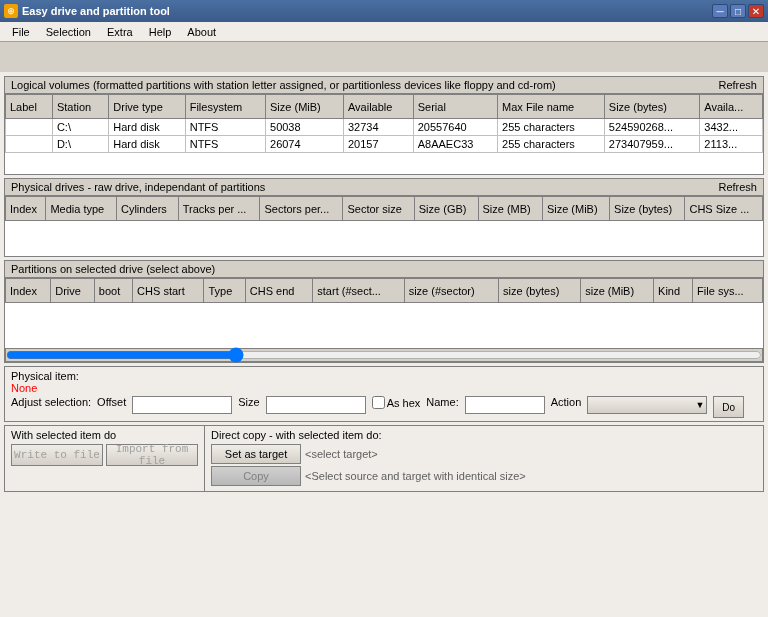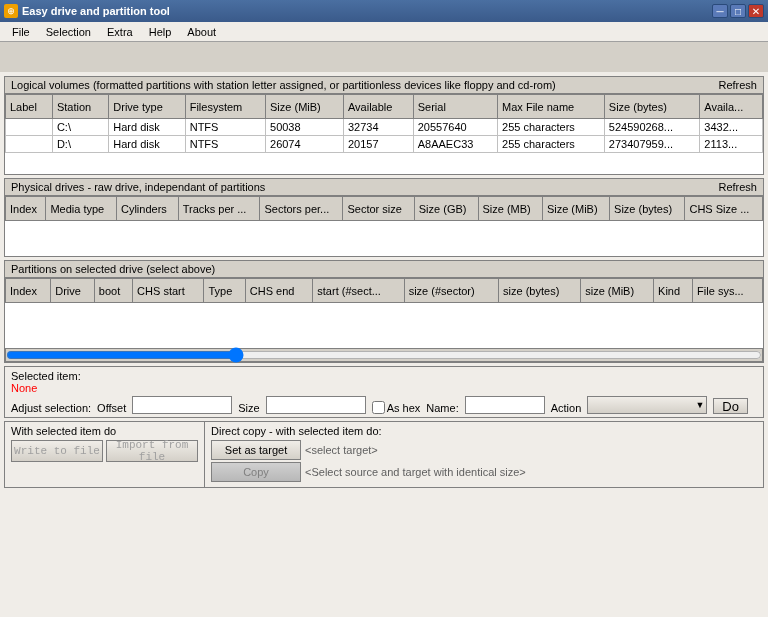--- a/index.html
+++ b/index.html
@@ -403,7 +403,7 @@
 
   <div class="selected-area">
     <div>
-      <span>Selected item:</span>
+      <span>Physical item:</span>
     </div>
     <div>
       <span class="selected-value">None</span>

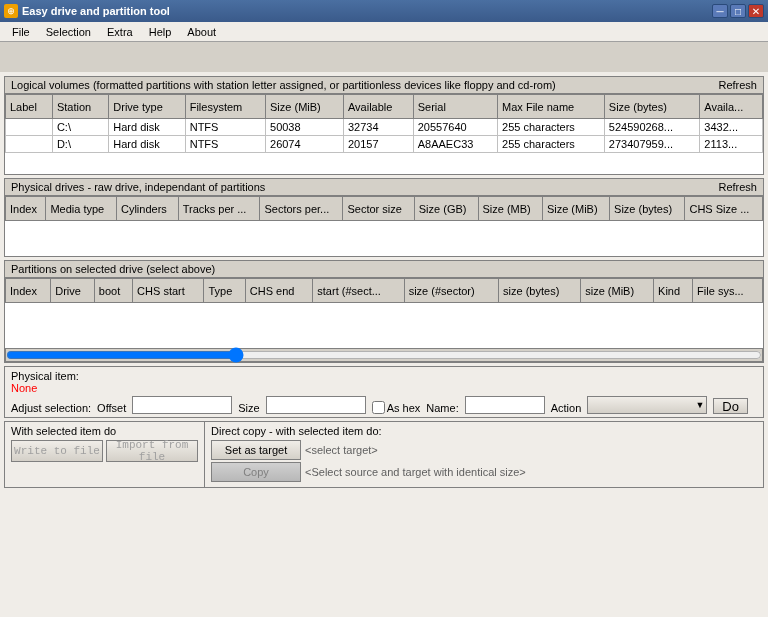--- a/index.html
+++ b/index.html
@@ -166,7 +166,7 @@
     .selected-value { color: red; font-size: 11px; }
     .adjust-row {
       display: flex;
-      align-items: flex-end;
+      align-items: flex-start;
       gap: 6px;
       margin-top: 2px;
     }

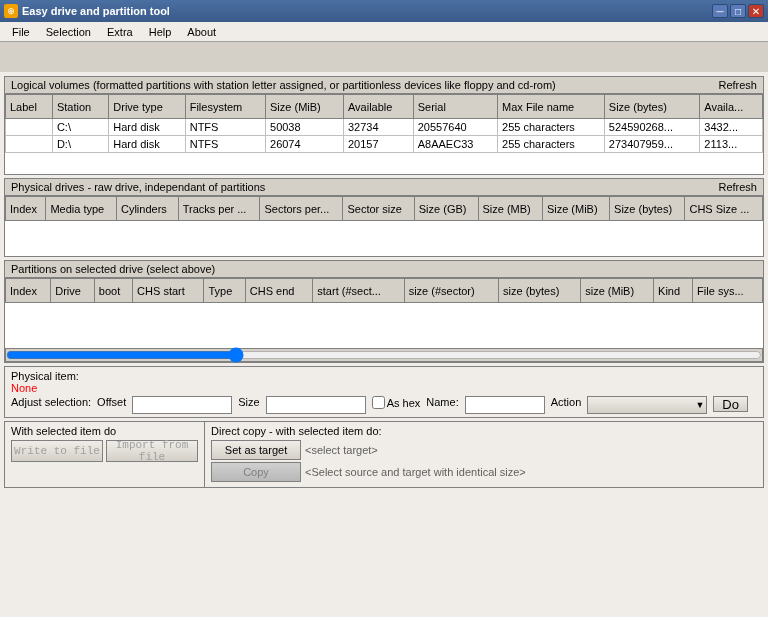--- a/index.html
+++ b/index.html
@@ -182,12 +182,12 @@
     .name-input { width: 80px; }
     .checkbox-label { display: flex; align-items: center; gap: 2px; font-size: 11px; }
     .do-btn {
-      height: 16px;
+      height: 22px;
       padding: 0 8px;
       background: linear-gradient(to bottom, #f0ede8, #d4d0c8);
       border: 1px solid #808080;
       cursor: pointer;
-      font-size: 13px;
+      font-size: 10px;
     }
     .dropdown-btn {
       height: 18px;

